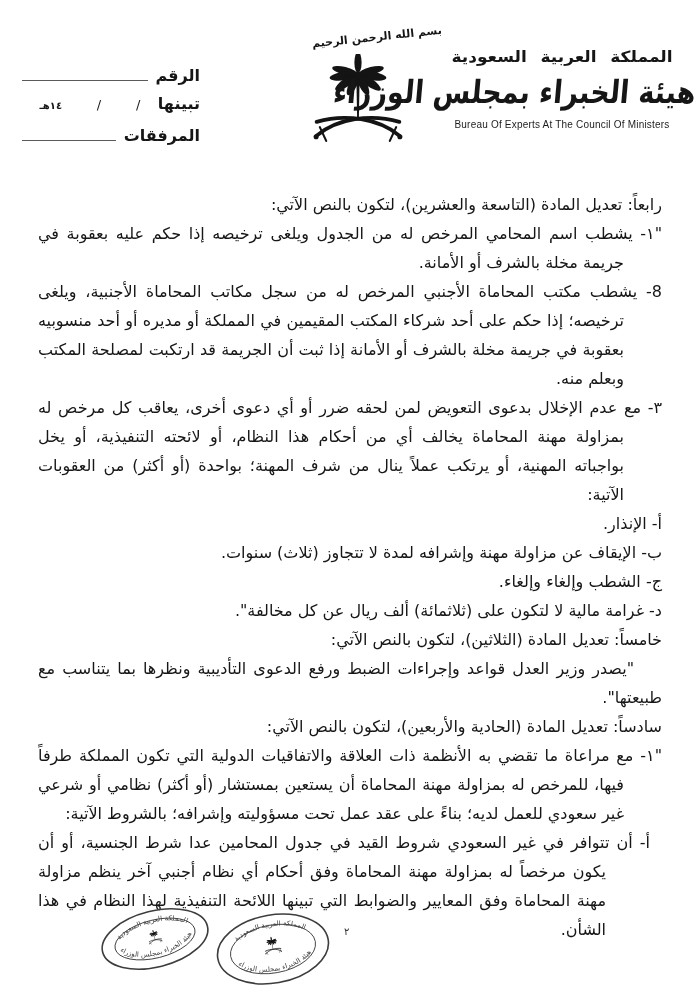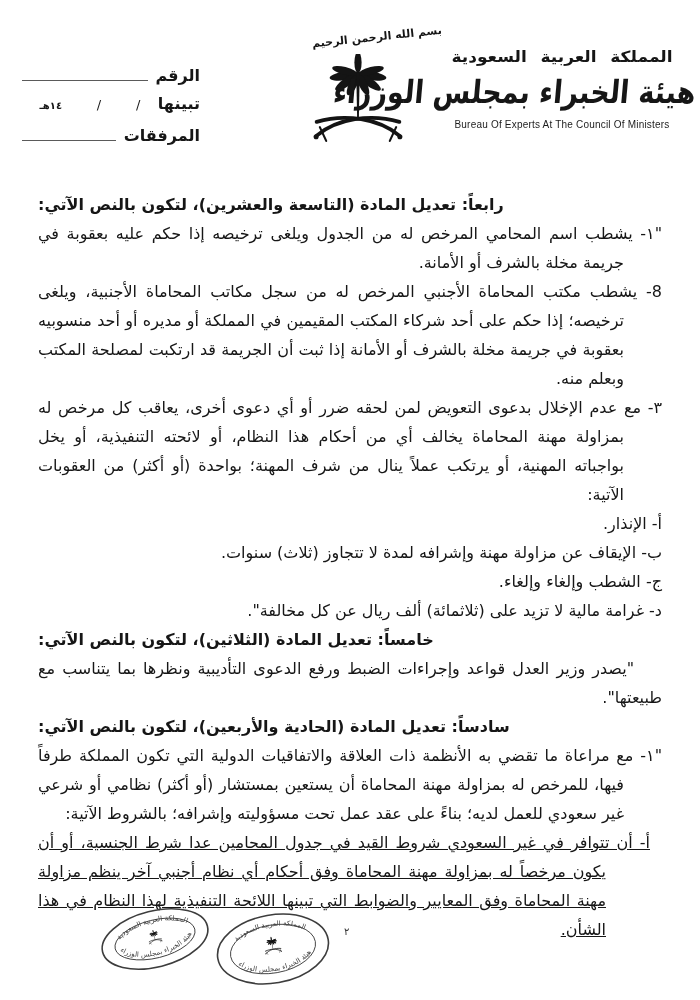--- a/index.html
+++ b/index.html
@@ -41,7 +41,7 @@
     direction:rtl;text-align:justify;font-size:16px;line-height:29px;
   }
   .doc-body p{margin:0;}
-  .h{font-weight:bold;text-align:left;}
+  .h{font-weight:normal;text-align:right;}
   .hang{padding-right:38px;text-indent:-38px;}
   .sub{margin-right:12px;padding-right:30px;text-indent:-30px;}
   .subhang{padding-right:56px;text-indent:-44px;text-decoration:underline;}

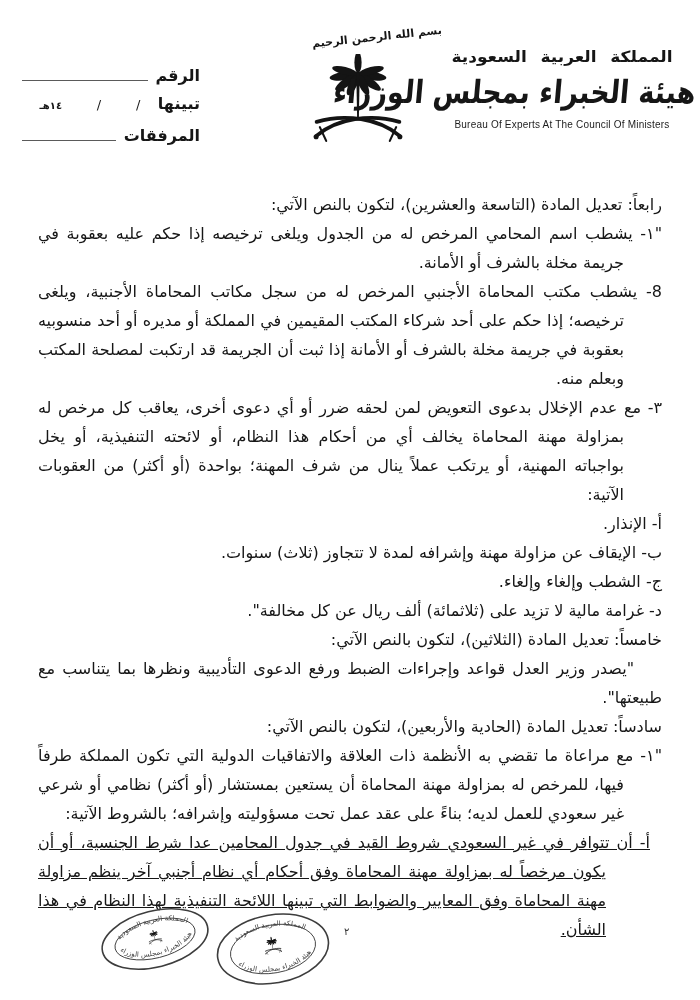--- a/index.html
+++ b/index.html
@@ -124,7 +124,7 @@
     <p class="sub">أ- الإنذار.</p>
     <p class="sub">ب- الإيقاف عن مزاولة مهنة وإشرافه لمدة لا تتجاوز (ثلاث) سنوات.</p>
     <p class="sub">ج- الشطب وإلغاء وإلغاء.</p>
-    <p class="sub">د- غرامة مالية لا تزيد على (ثلاثمائة) ألف ريال عن كل مخالفة".</p>
+    <p class="sub">د- غرامة مالية لا لتكون على (ثلاثمائة) ألف ريال عن كل مخالفة".</p>
     <p class="h">خامساً: تعديل المادة (الثلاثين)، لتكون بالنص الآتي:</p>
     <p class="firstindent">"يصدر وزير العدل قواعد وإجراءات الضبط ورفع الدعوى التأديبية ونظرها بما يتناسب مع طبيعتها".</p>
     <p class="h">سادساً: تعديل المادة (الحادية والأربعين)، لتكون بالنص الآتي:</p>

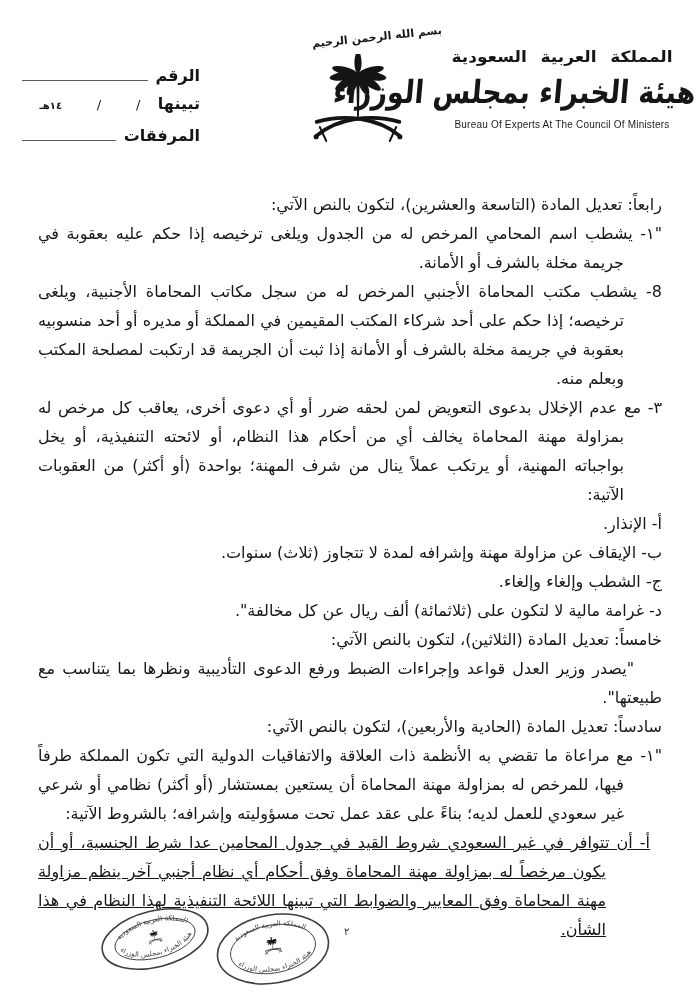--- a/index.html
+++ b/index.html
@@ -44,7 +44,7 @@
   .h{font-weight:normal;text-align:right;}
   .hang{padding-right:38px;text-indent:-38px;}
   .sub{margin-right:12px;padding-right:30px;text-indent:-30px;}
-  .subhang{padding-right:56px;text-indent:-44px;text-decoration:underline;}
+  .subhang{padding-right:56px;text-indent:-44px;}
   .firstindent{text-indent:28px;}
   
   .pagenum{position:absolute;left:344px;top:926px;font-size:10px;color:#333;}

